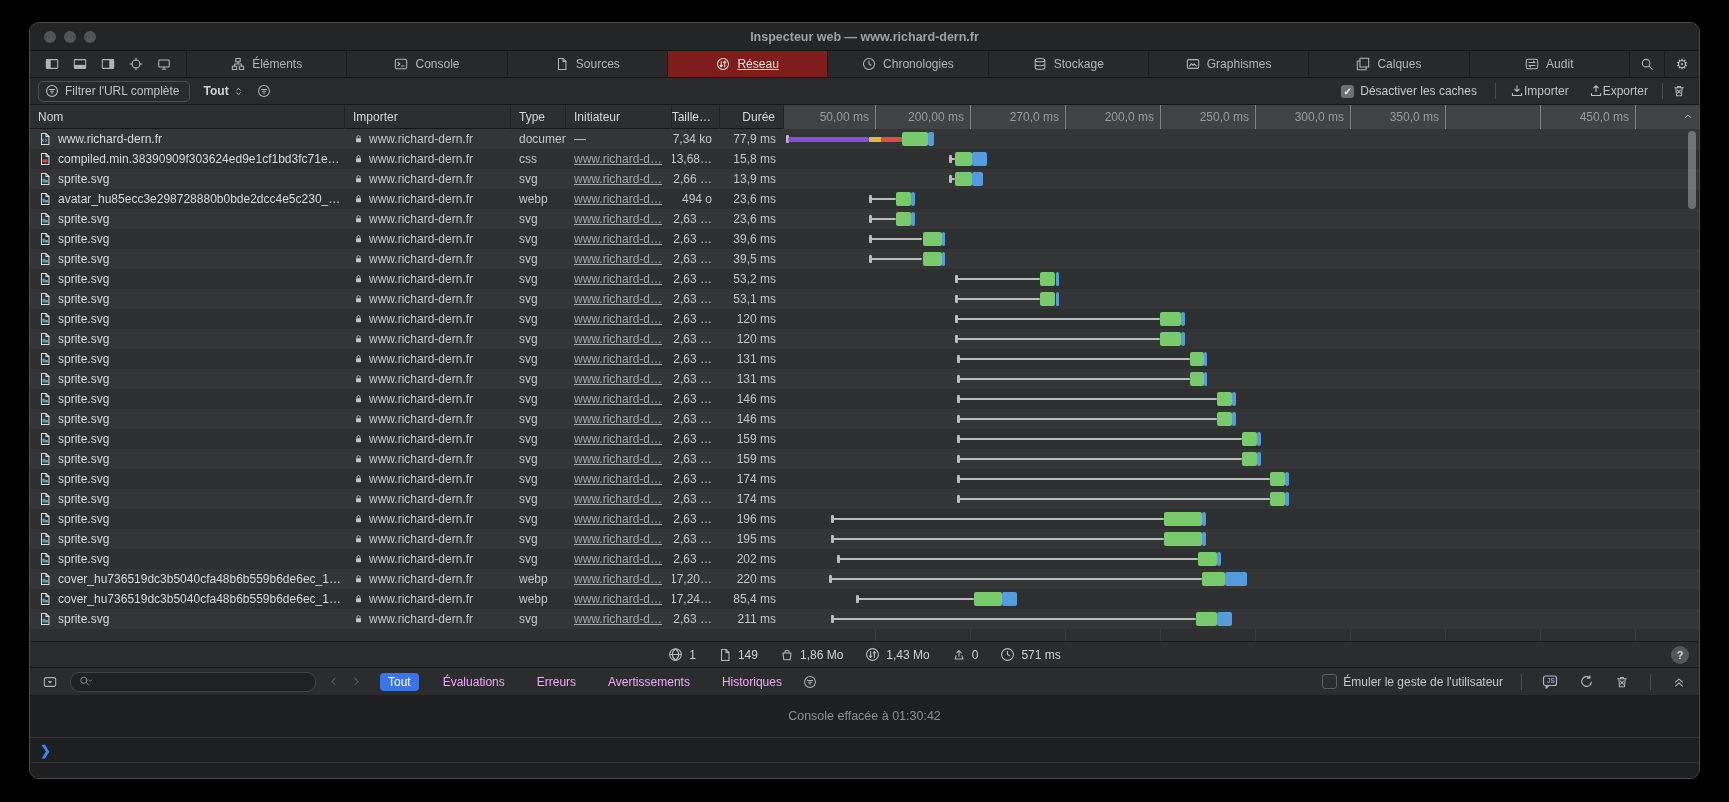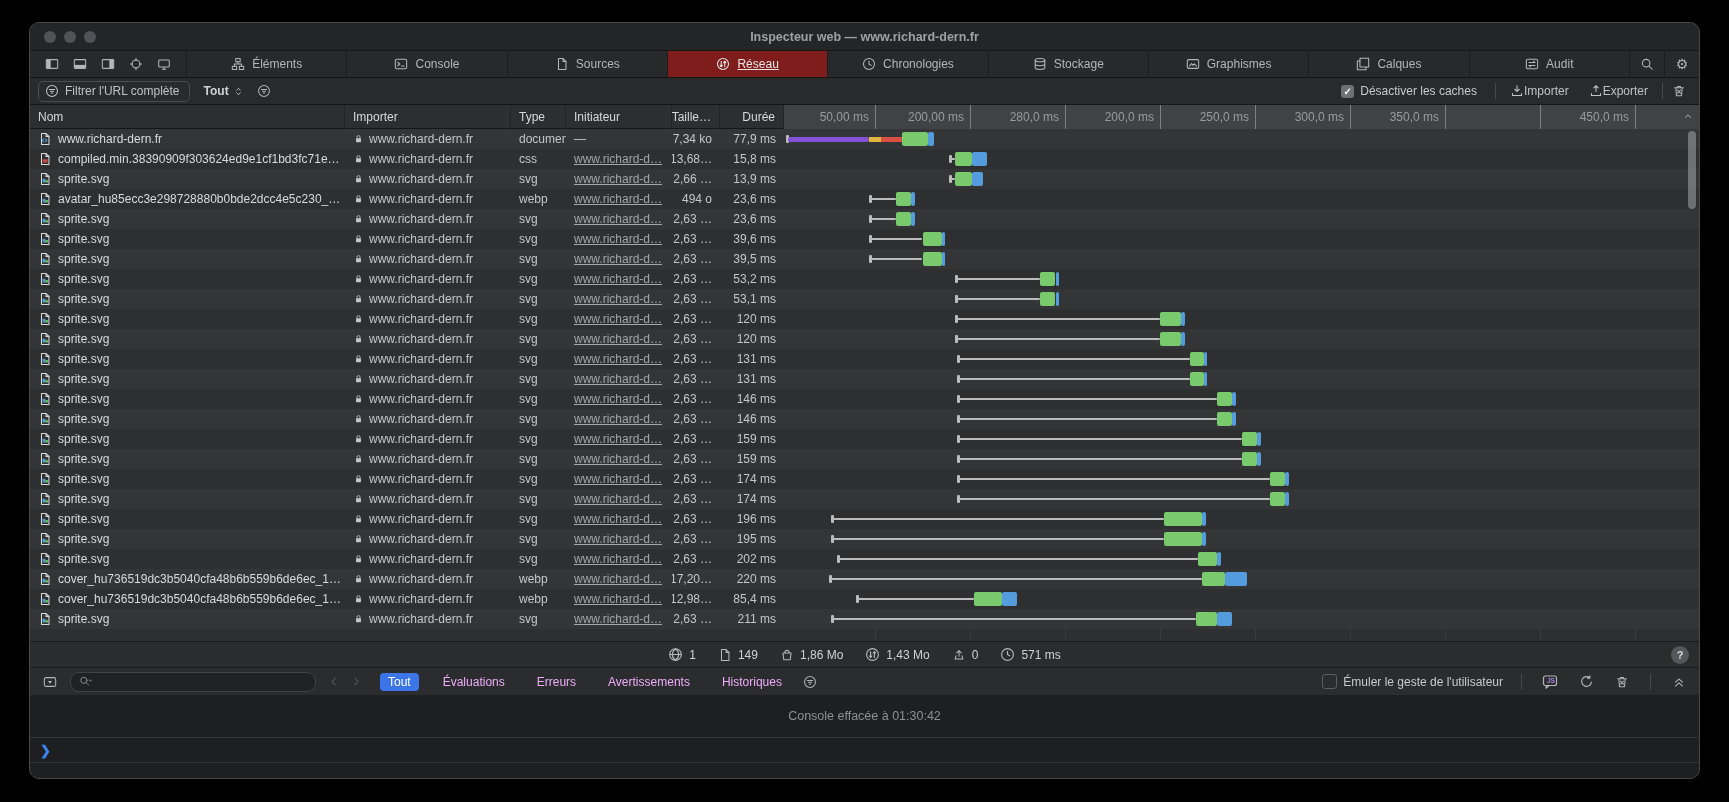--- a/index.html
+++ b/index.html
@@ -307,7 +307,7 @@
         <div class="tick-line" style="left: 186px;"></div>
         <div class="tick-label" style="left: 94px;">200,00 ms</div>
         <div class="tick-line" style="left: 281px;"></div>
-        <div class="tick-label" style="left: 189px;">280,0 ms</div>
+        <div class="tick-label" style="left: 189px;">270,0 ms</div>
         <div class="tick-line" style="left: 376px;"></div>
         <div class="tick-label" style="left: 284px;">200,0 ms</div>
         <div class="tick-line" style="left: 471px;"></div>

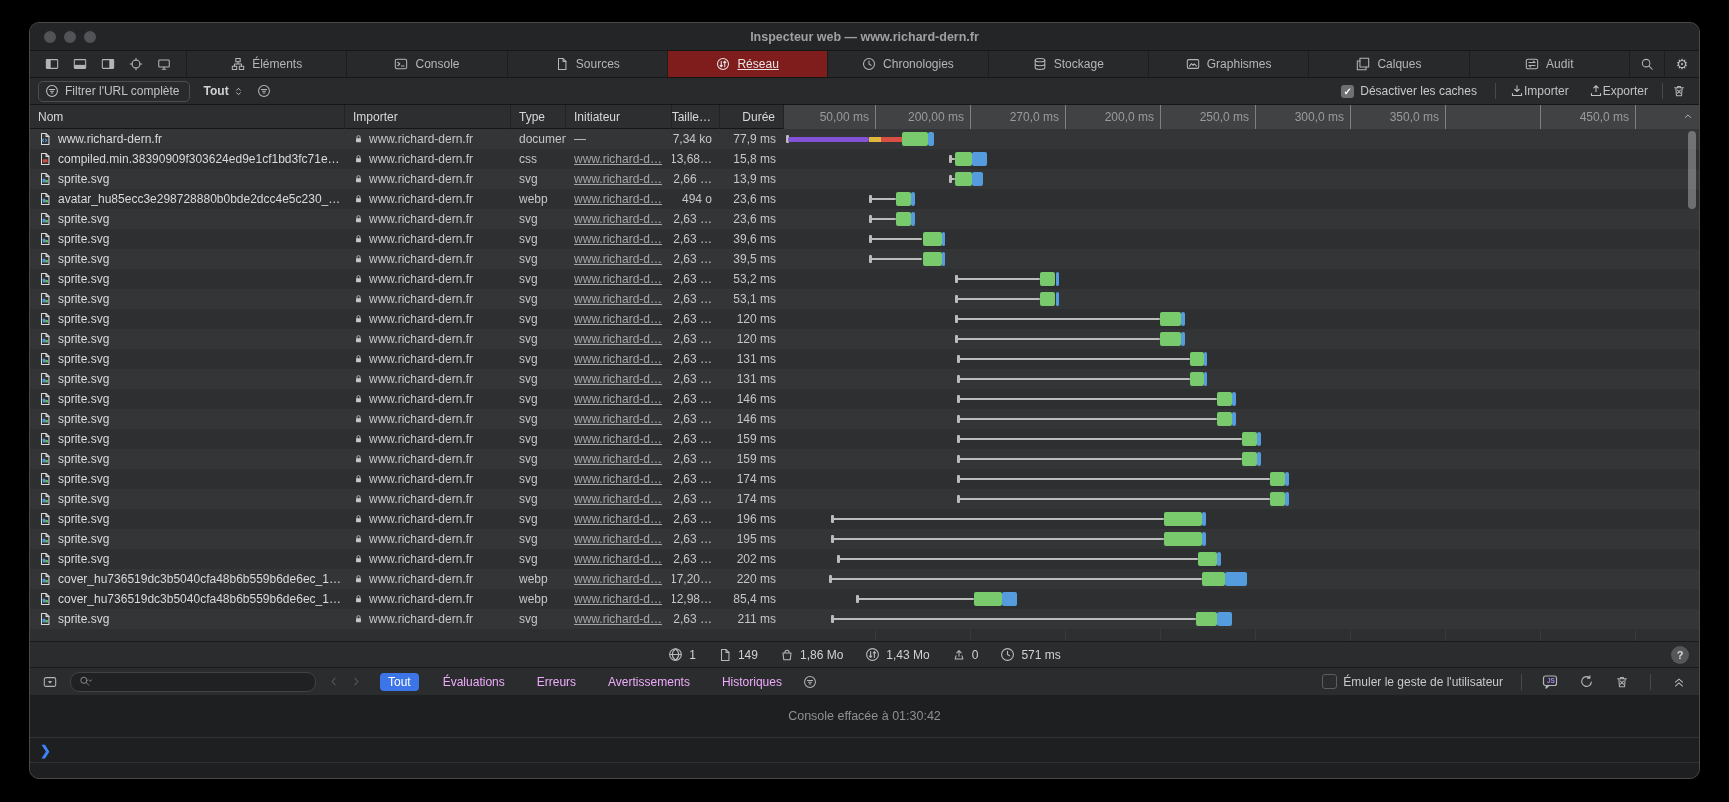--- a/index.html
+++ b/index.html
@@ -1284,7 +1284,7 @@
             <a class="">www.richard-d…</a>
           </div>
     <div class="c siz">
-            <span class="txt">12,98…</span>
+            <span class="txt">17,24…</span>
           </div>
     <div class="c dur">
             <span class="txt">85,4 ms</span>

